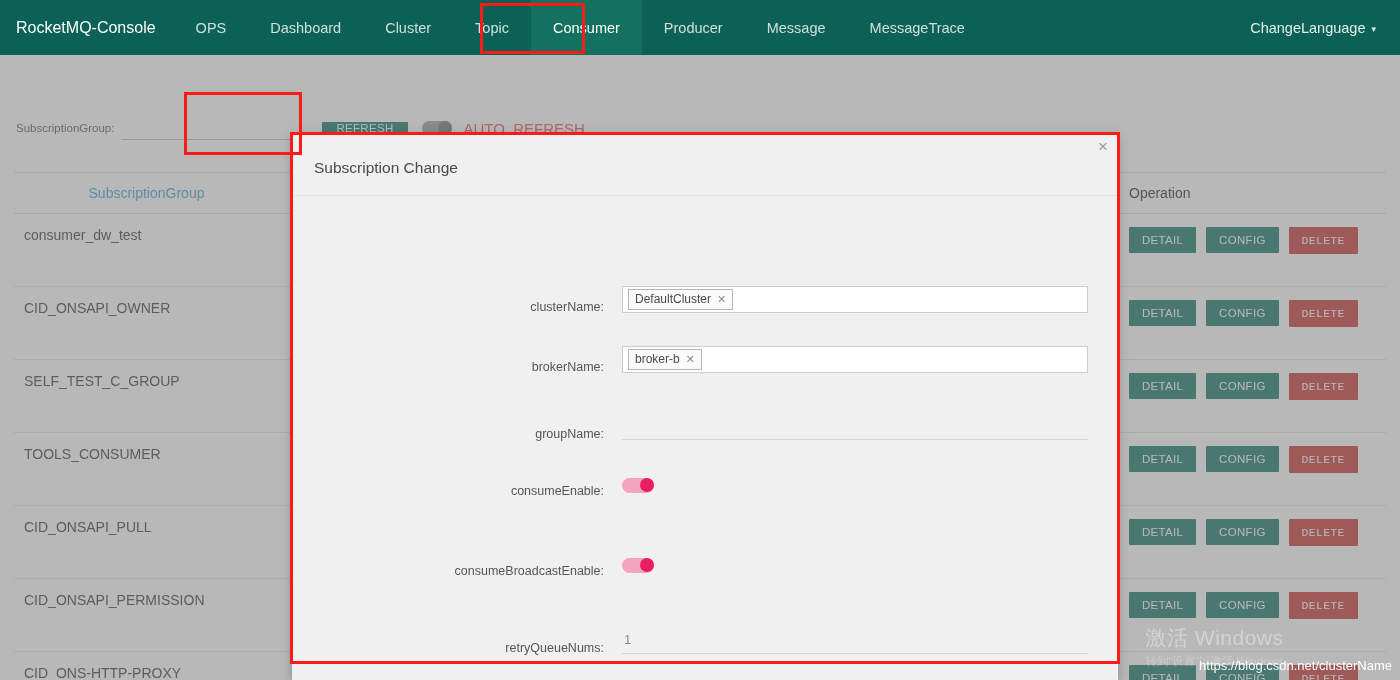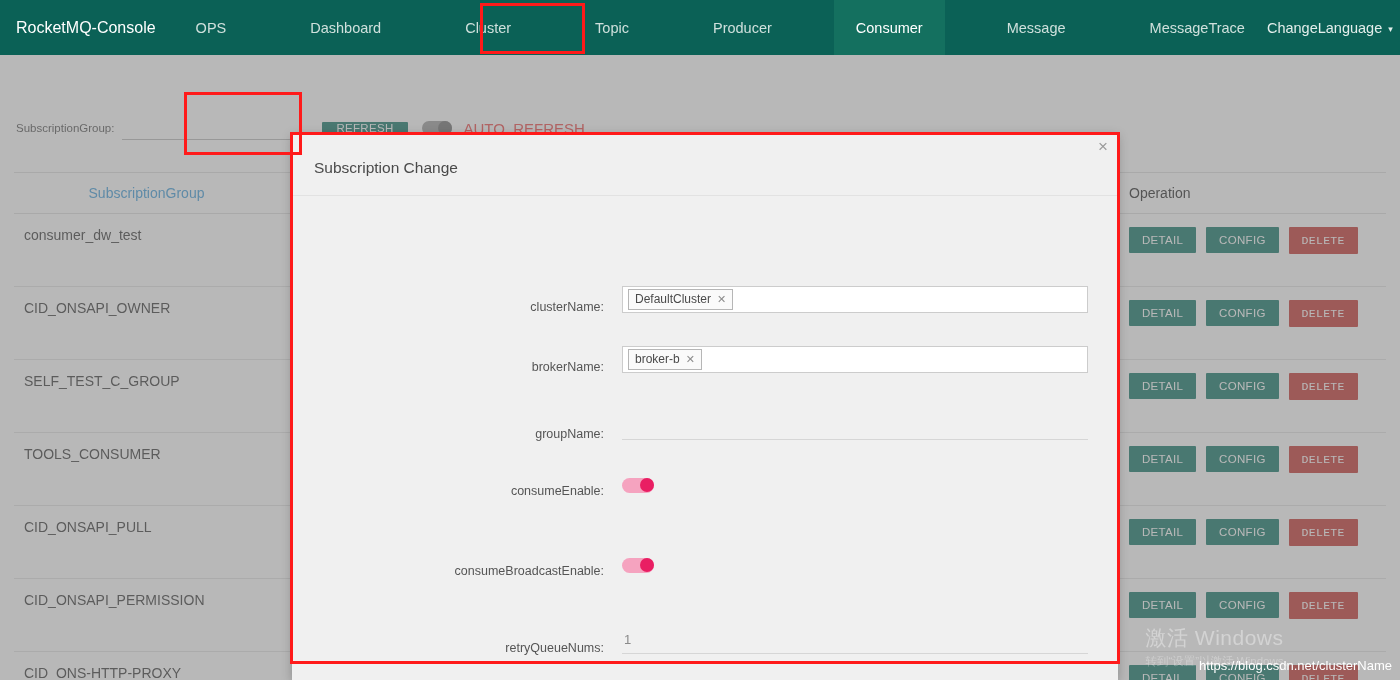--- a/index.html
+++ b/index.html
@@ -22,7 +22,7 @@
     color: #ffffff; font-size: 16px;
     padding: 0 18px 0 16px; white-space: nowrap;
   }
-  .nav-links { display: flex; align-items: center; height: 55px; gap: 40px; }
+  .nav-links { display: flex; align-items: center; height: 55px; }
   .nav-link {
     color: #cfe0dc; font-size: 14.5px;
     padding: 0 22px; height: 55px;

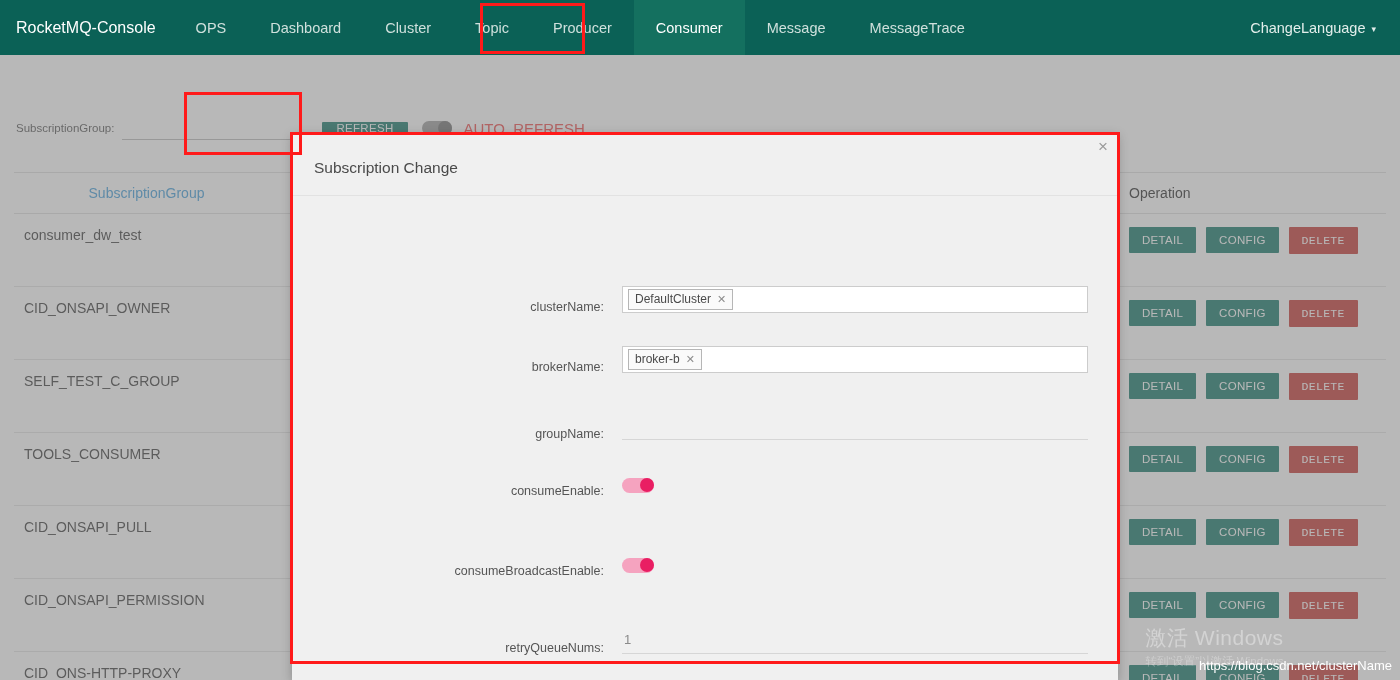--- a/index.html
+++ b/index.html
@@ -203,8 +203,8 @@
       <div class="nav-link">Dashboard</div>
       <div class="nav-link">Cluster</div>
       <div class="nav-link">Topic</div>
+      <div class="nav-link active">Consumer</div>
       <div class="nav-link">Producer</div>
-      <div class="nav-link active">Consumer</div>
       <div class="nav-link">Message</div>
       <div class="nav-link">MessageTrace</div>
     </div>

